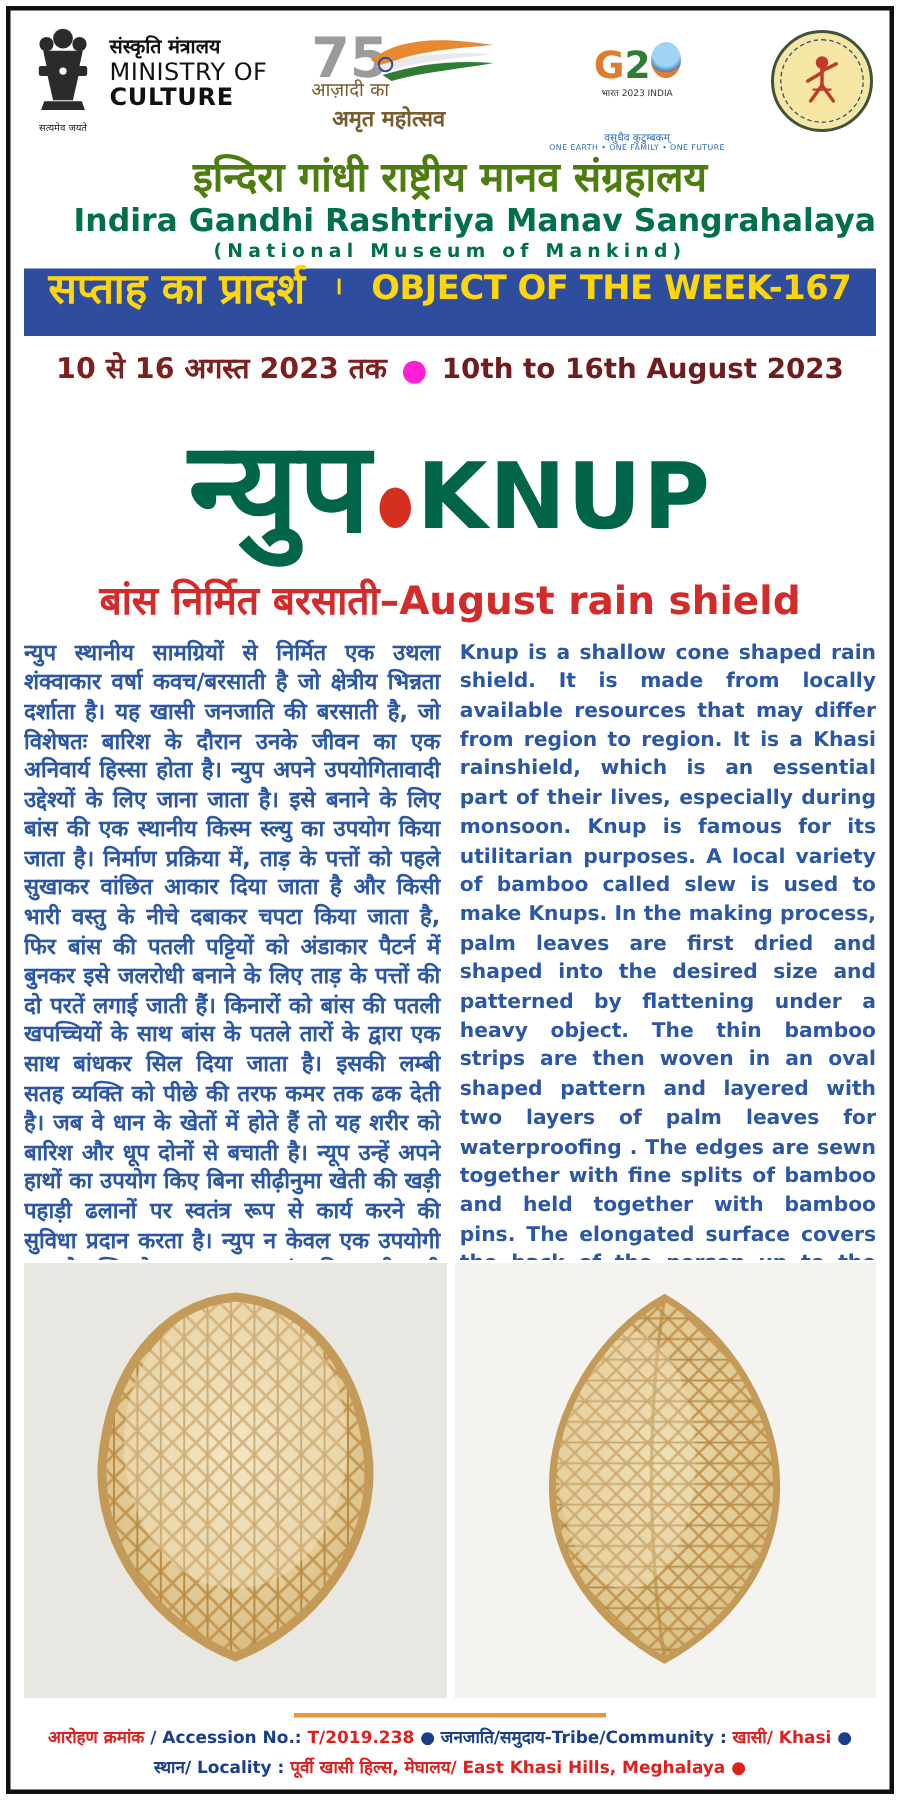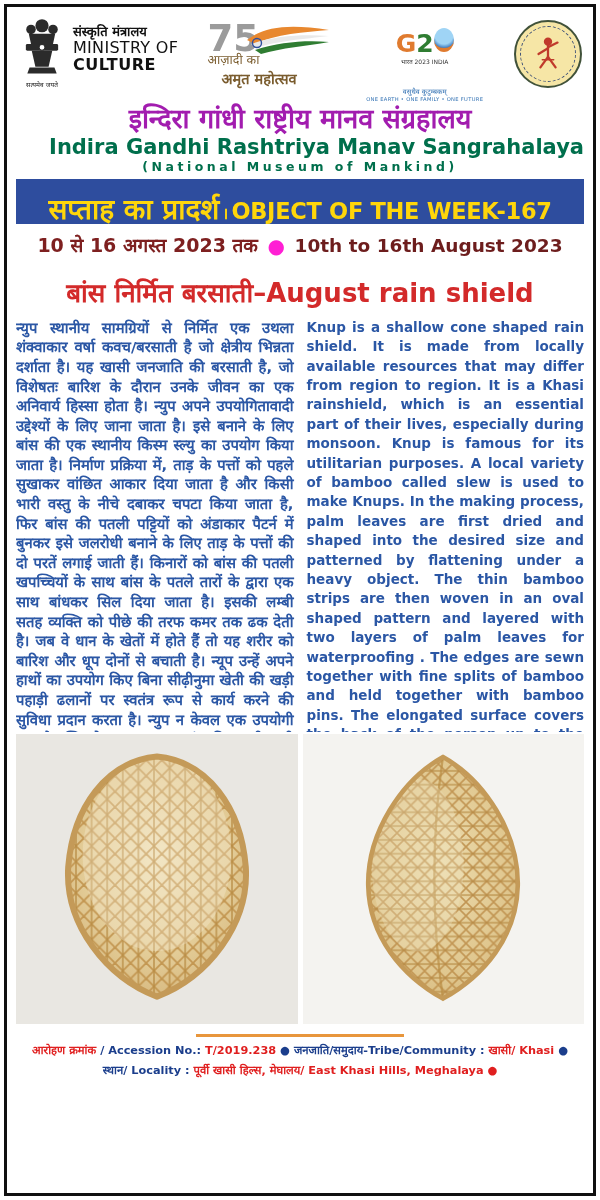--- a/index.html
+++ b/index.html
@@ -35,7 +35,7 @@
   .seal-inner{width:54px;height:54px;border-radius:50%;border:1px dashed #3c4f77;
         display:flex;align-items:center;justify-content:center;}
   
-  .t-hindi{color:#a21caf;font-size:27px;font-weight:bold;text-align:center;line-height:1.1;margin-top:2px;}
+  .t-hindi{color:#4d7c0f;font-size:27px;font-weight:bold;text-align:center;line-height:1.1;margin-top:2px;}
   .t-en{color:#006f4c;font-size:21px;font-weight:bold;text-align:right;line-height:1.05;margin-top:2px;}
   .t-sub{color:#006f4c;font-size:12.5px;font-weight:bold;text-align:center;letter-spacing:3.5px;margin-top:1px;}
   

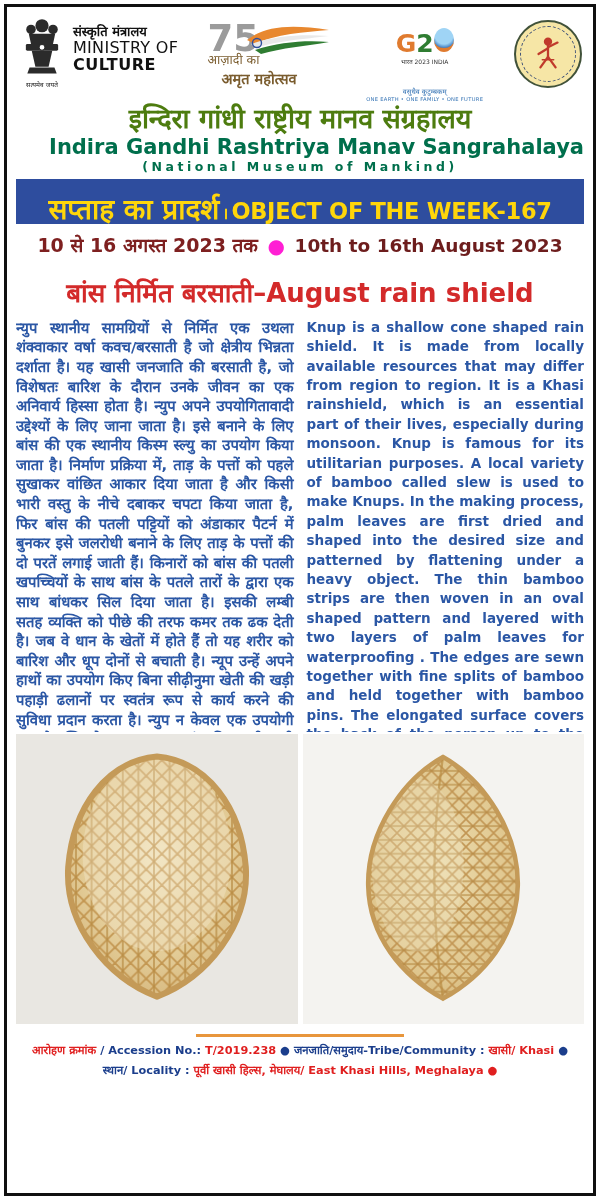--- a/index.html
+++ b/index.html
@@ -39,7 +39,7 @@
   .t-en{color:#006f4c;font-size:21px;font-weight:bold;text-align:right;line-height:1.05;margin-top:2px;}
   .t-sub{color:#006f4c;font-size:12.5px;font-weight:bold;text-align:center;letter-spacing:3.5px;margin-top:1px;}
   
-  .banner{margin-top:5px;background:#2e4d9e;height:45px;display:flex;align-items:flex-end;justify-content:center;gap:3px;}
+  .banner{margin-top:5px;background:#2e4d9e;height:45px;display:flex;align-items:flex-start;justify-content:center;gap:19px;}
   .banner .bh{color:#ffd60a;font-size:28px;font-weight:bold;line-height:1;}
   .banner .bsep{color:#ffd60a;font-size:16px;font-weight:bold;}
   .banner .be{color:#ffd60a;font-size:22.5px;font-weight:bold;letter-spacing:-.3px;}

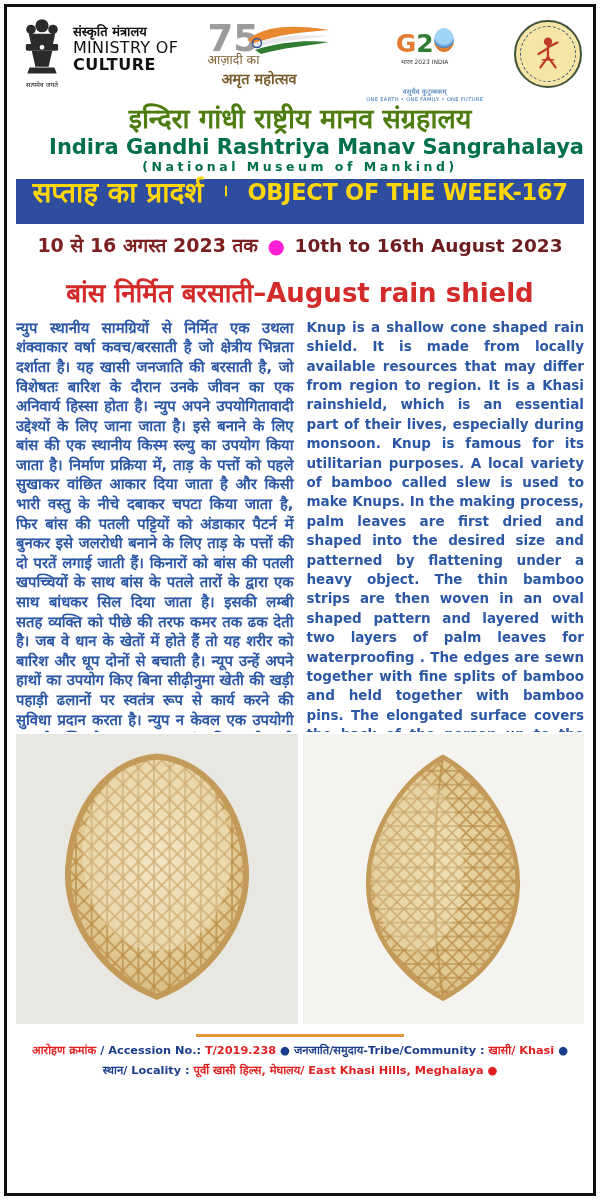--- a/index.html
+++ b/index.html
@@ -154,6 +154,11 @@
     <span class="d-e">10th to 16th August 2023</span>
   </div>
 
+  <div class="objtitle">
+    <span class="o-h">न्युप</span>
+    <span class="o-dot"></span>
+    <span class="o-e">KNUP</span>
+  </div>
   <div class="objsub">
     <span>बांस निर्मित बरसाती</span><span>–</span><span>August rain shield</span>
   </div>

